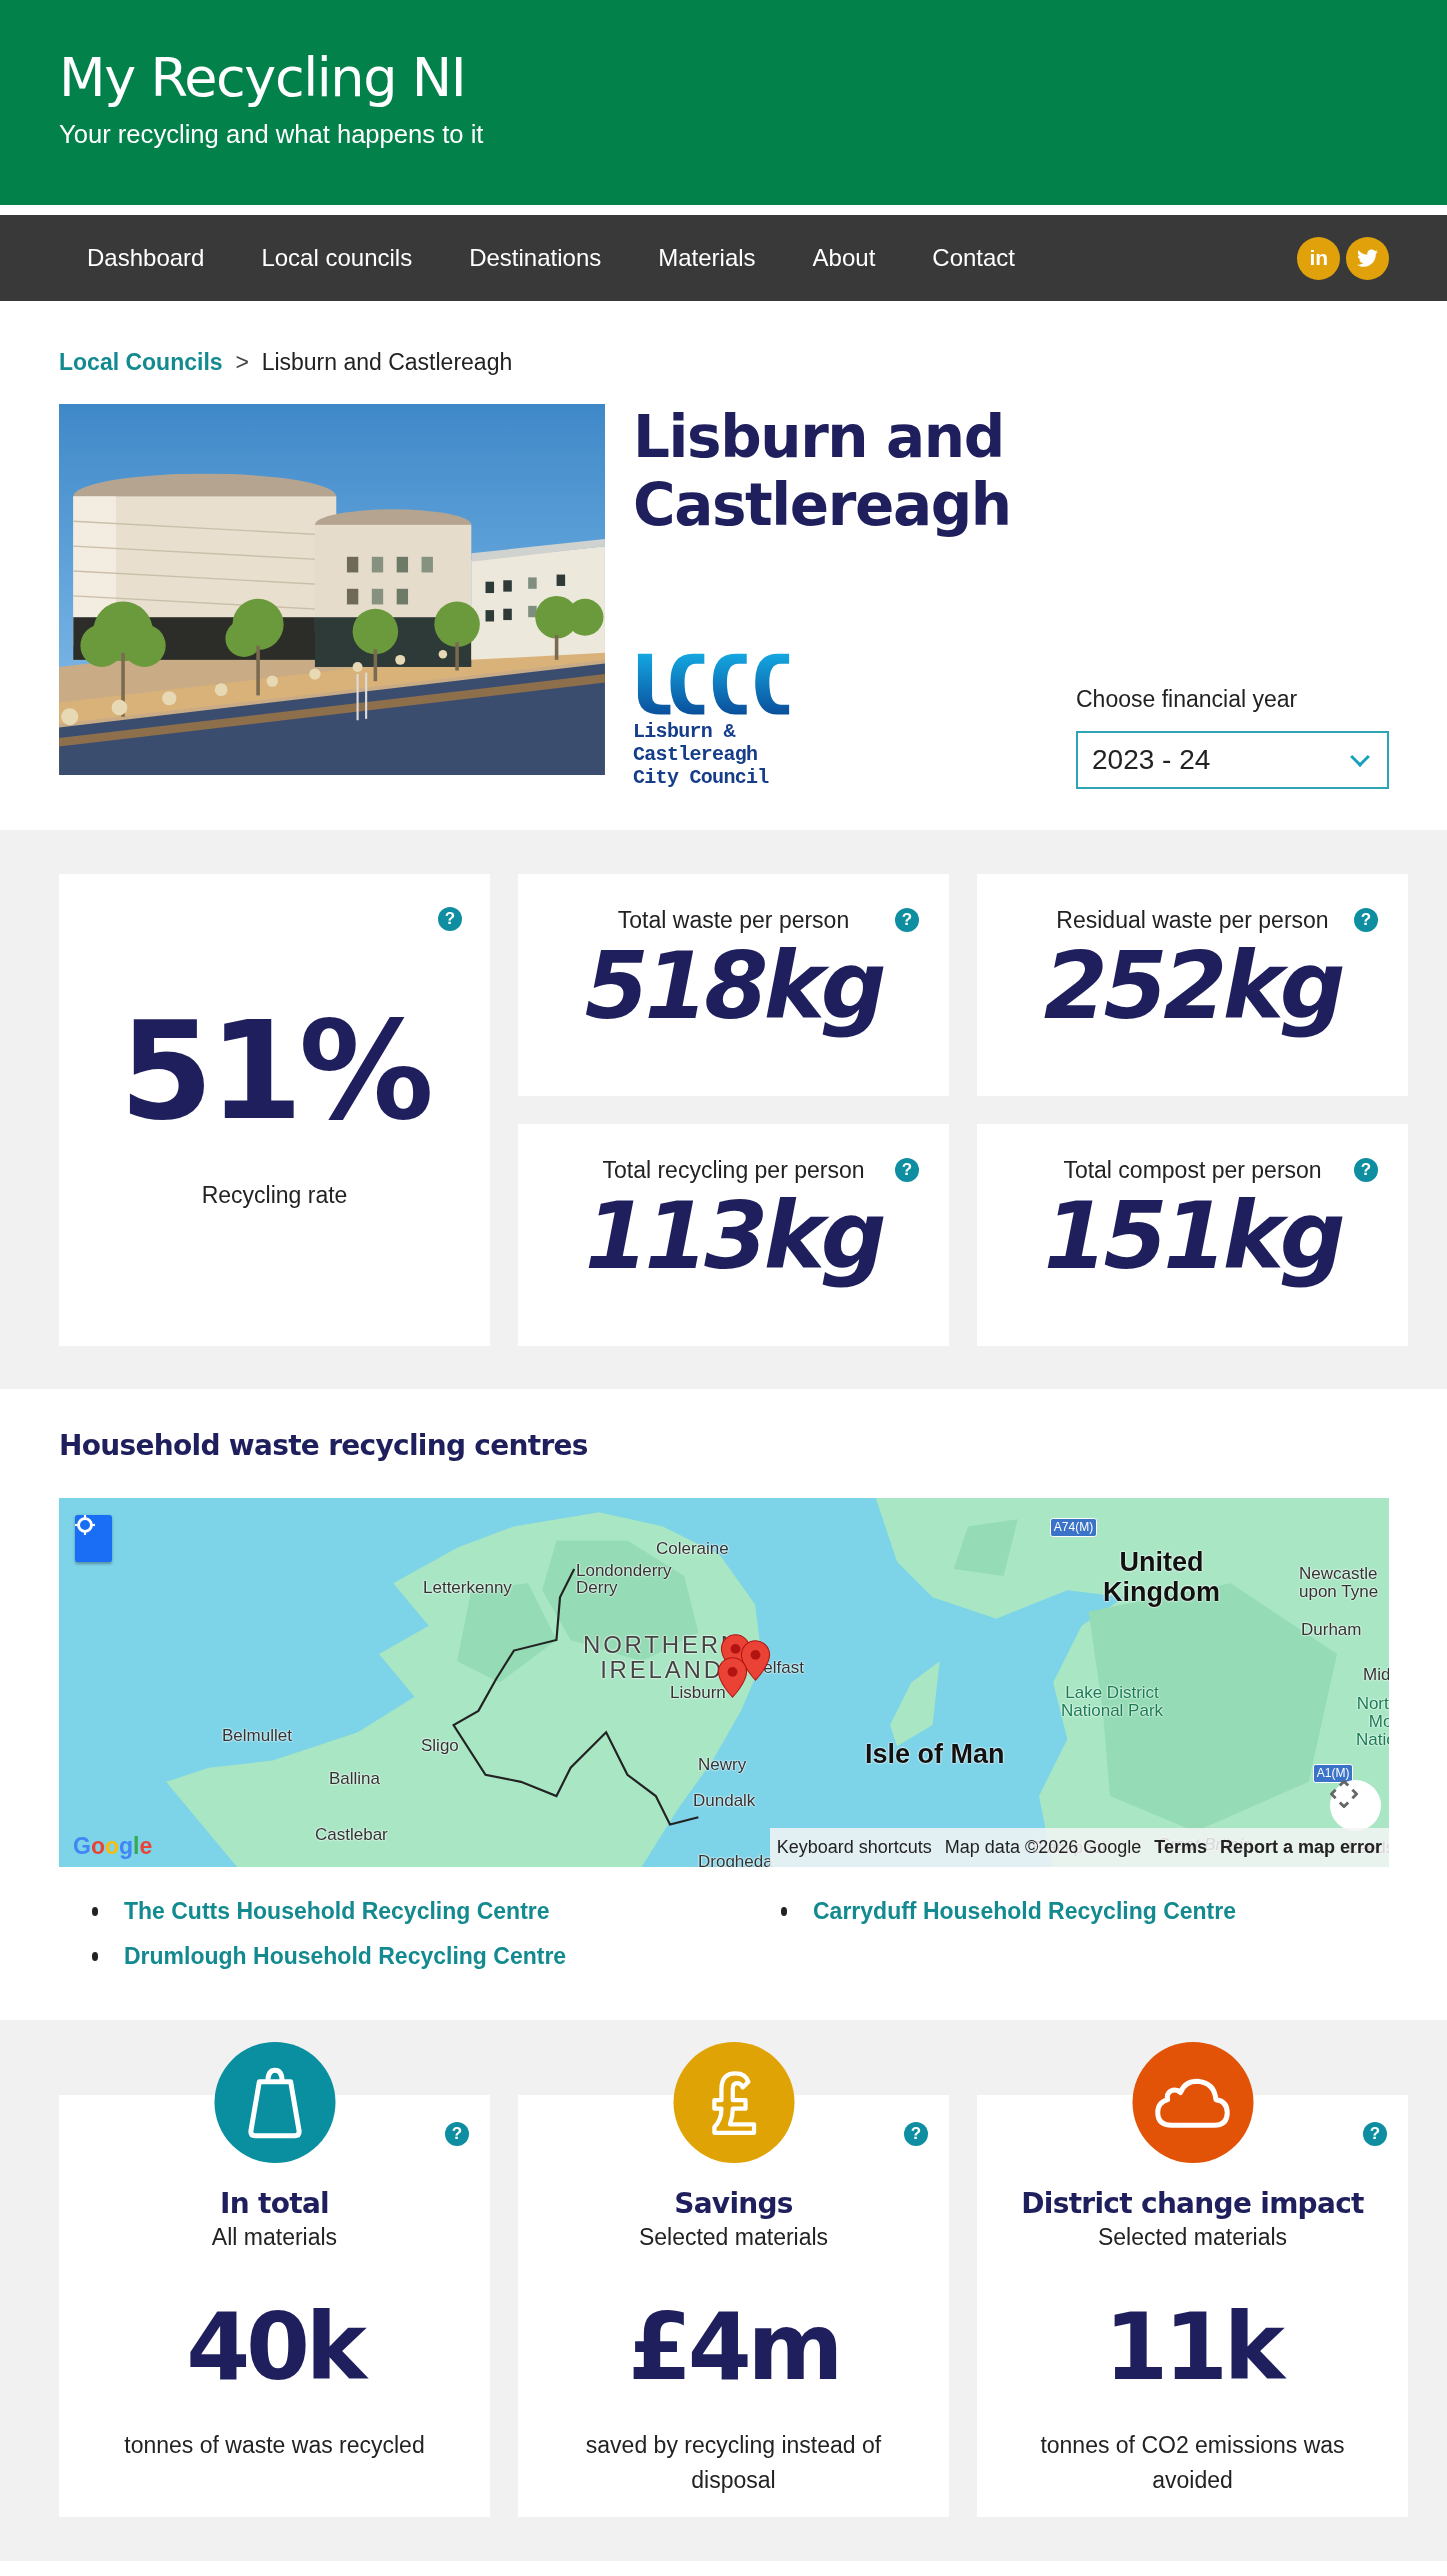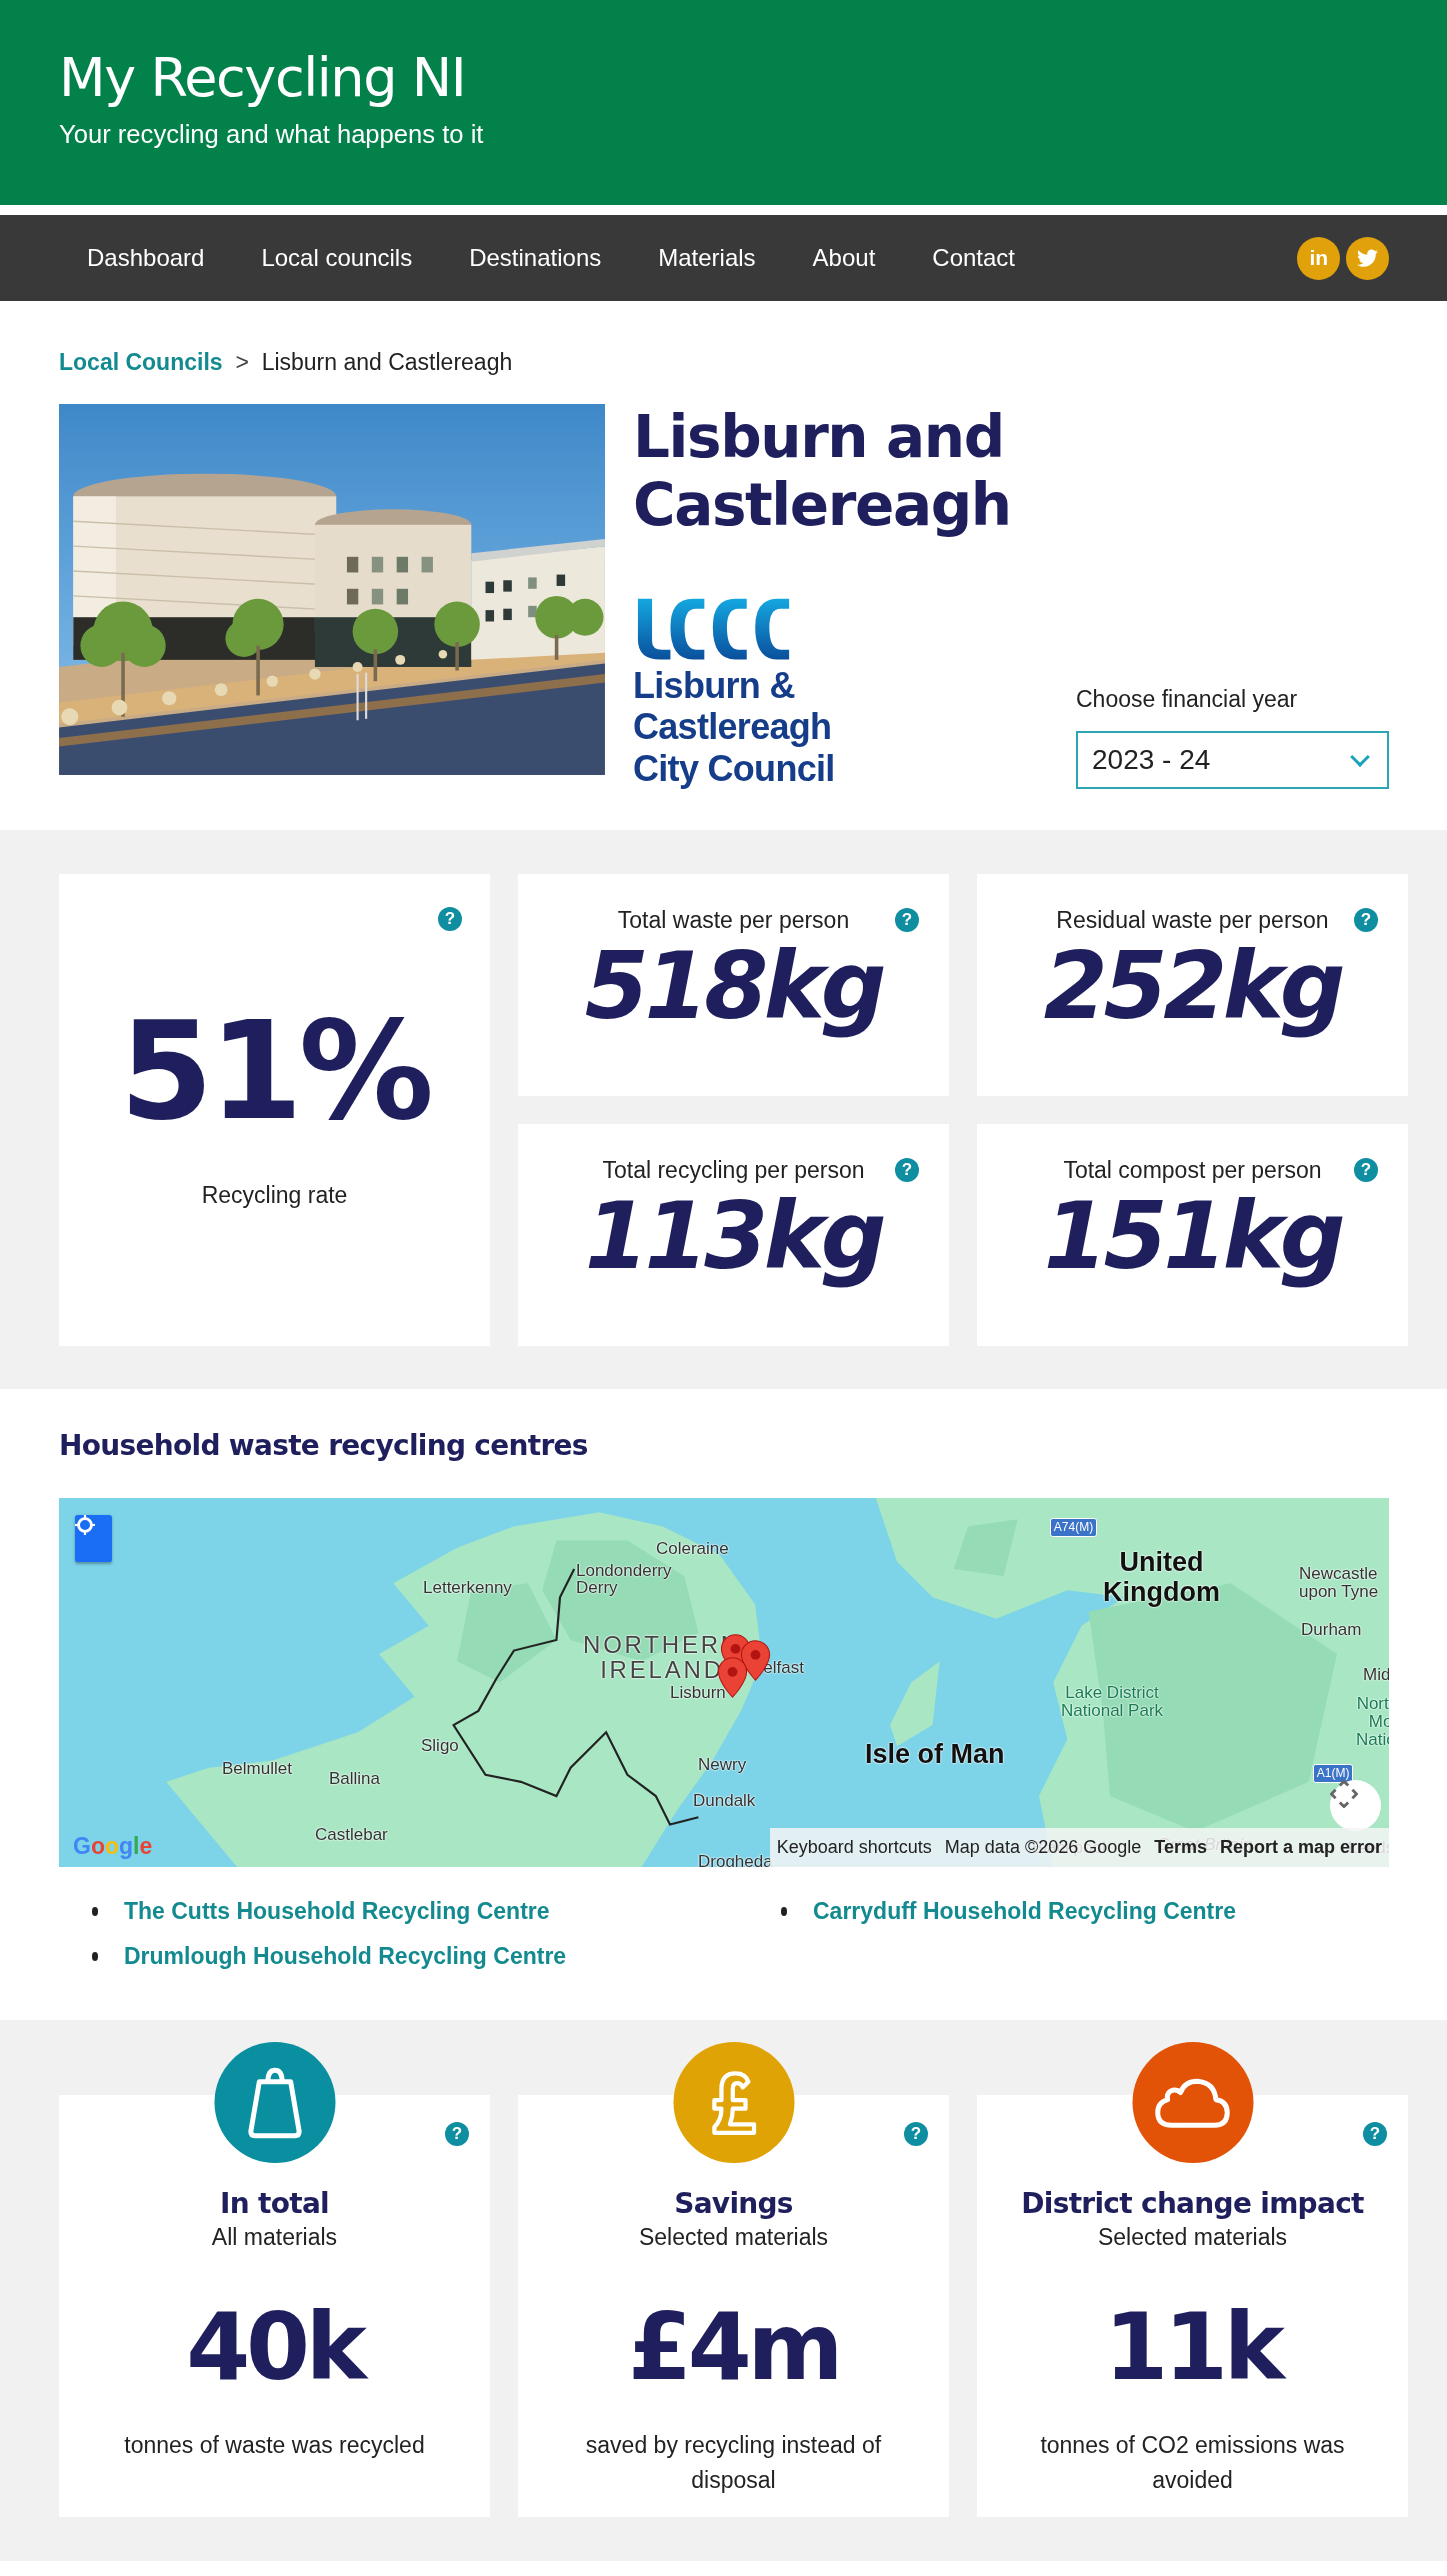--- a/index.html
+++ b/index.html
@@ -31,7 +31,7 @@
   .hero-right { flex: 1; position: relative; padding-left: 28px; }
   .council-name { font-family: "DejaVu Sans", sans-serif; font-weight: 700; font-size: 58px; color: #1e1f5c; letter-spacing: -1.4px; margin-top: -1.4px; }
   .logo { position: absolute; left: 28px; bottom: 0; }
-  .logo-text { font-family: Liberation Sans, sans-serif; font-weight: 700; color: #153d8a; font-size: 36px; line-height: 1.15; letter-spacing: -0.7px; margin-top: 2px; }
+  .logo-text { font-family: Liberation Mono, monospace; font-weight: 700; color: #153d8a; font-size: 20px; line-height: 1.15; letter-spacing: -0.7px; margin-top: 2px; }
   .year-picker { position: absolute; right: 0; bottom: 0; width: 313px; }
   .year-label { font-size: 23px; color: #222; margin-bottom: 18.5px; }
   .year-select { border: 2.1px solid #2ea5b5; height: 58px; display: flex; align-items: center; justify-content: space-between; padding: 0 20px 0 14px; font-size: 28px; color: #222; cursor: pointer; background: #fff; }

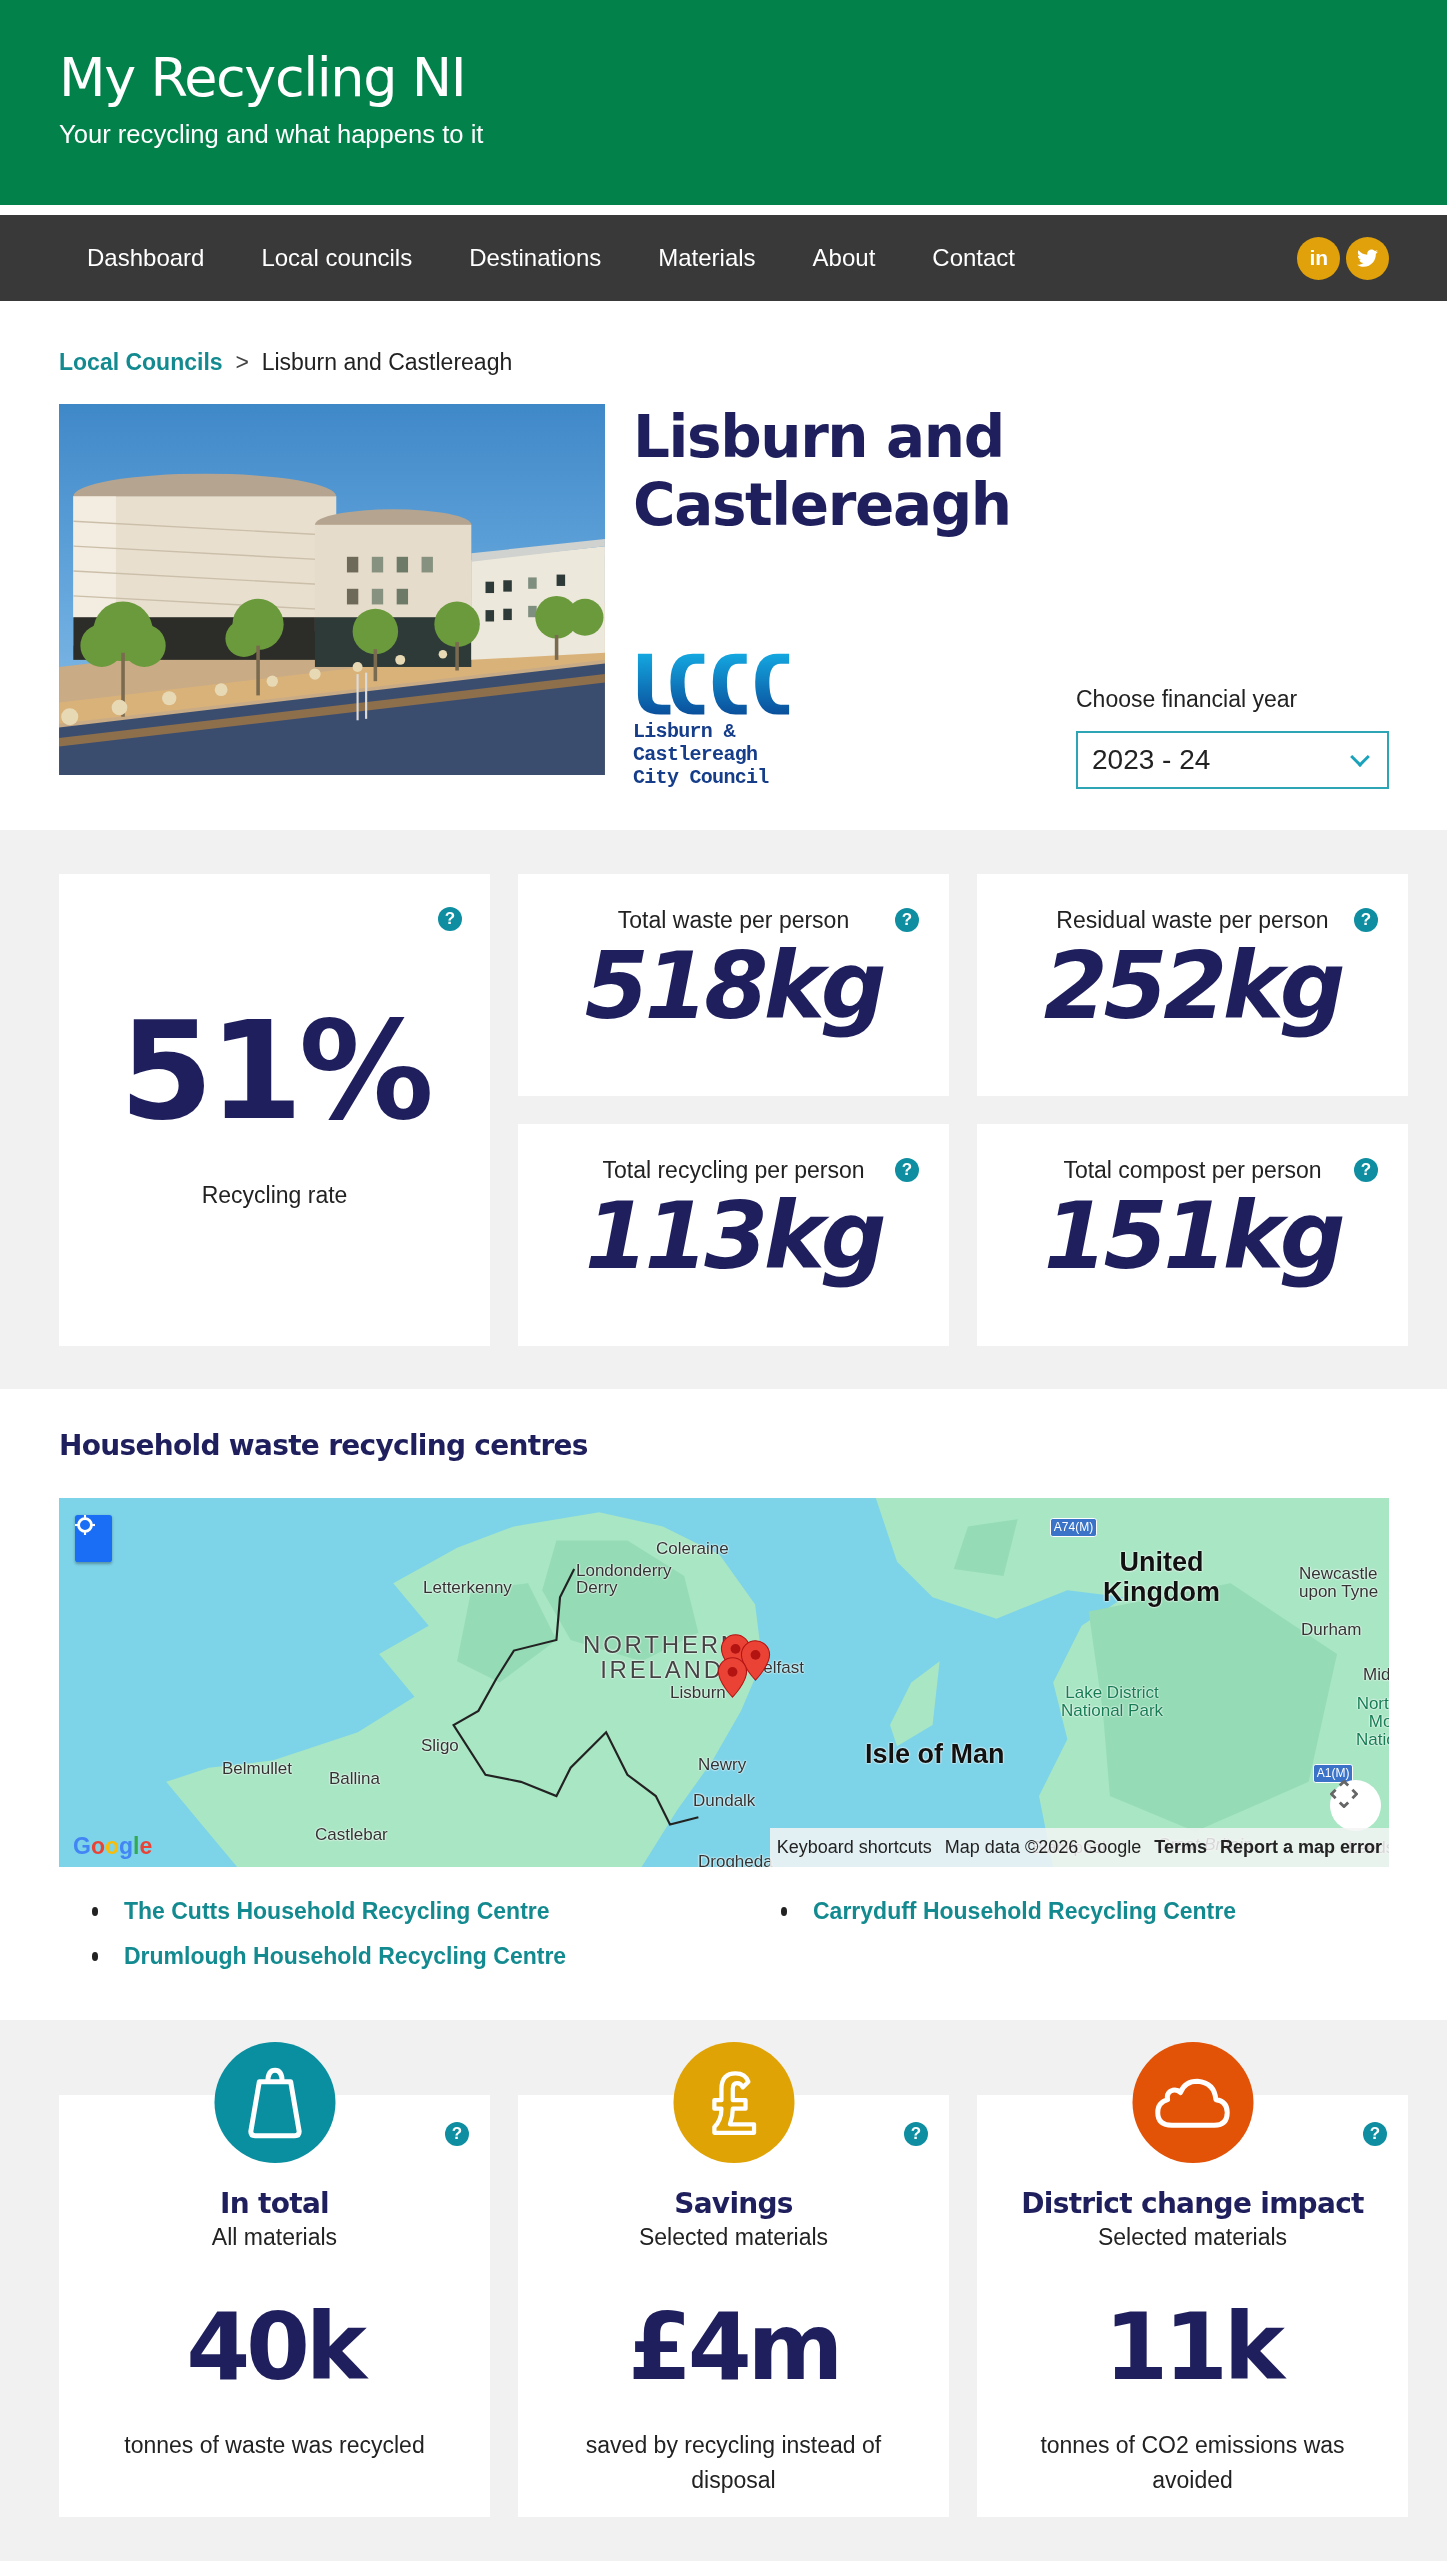--- a/index.html
+++ b/index.html
@@ -301,7 +301,7 @@
     <span class="map-label region" style="left:524px;top:134px"><span>NORTHERN</span><br><span>IRELAND</span></span>
     <span class="map-label" style="left:611px;top:185px">Lisburn</span>
     <span class="map-label" style="left:693px;top:160px">Belfast</span>
-    <span class="map-label" style="left:163px;top:261px">Belmullet</span>
+    <span class="map-label" style="left:163px;top:228px">Belmullet</span>
     <span class="map-label" style="left:362px;top:238px">Sligo</span>
     <span class="map-label" style="left:270px;top:271px">Ballina</span>
     <span class="map-label" style="left:256px;top:327px">Castlebar</span>

